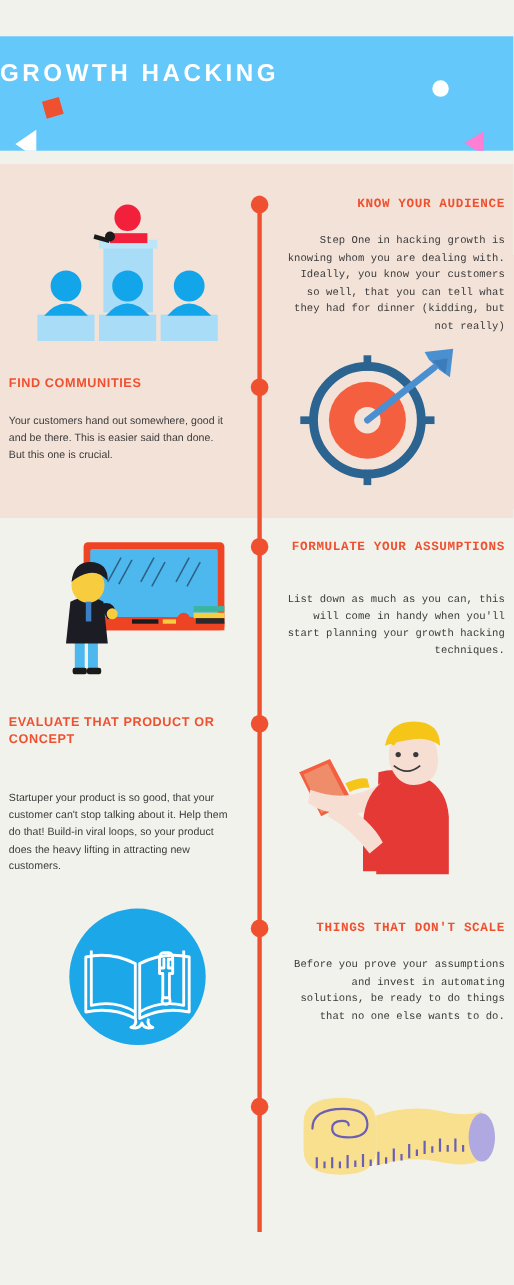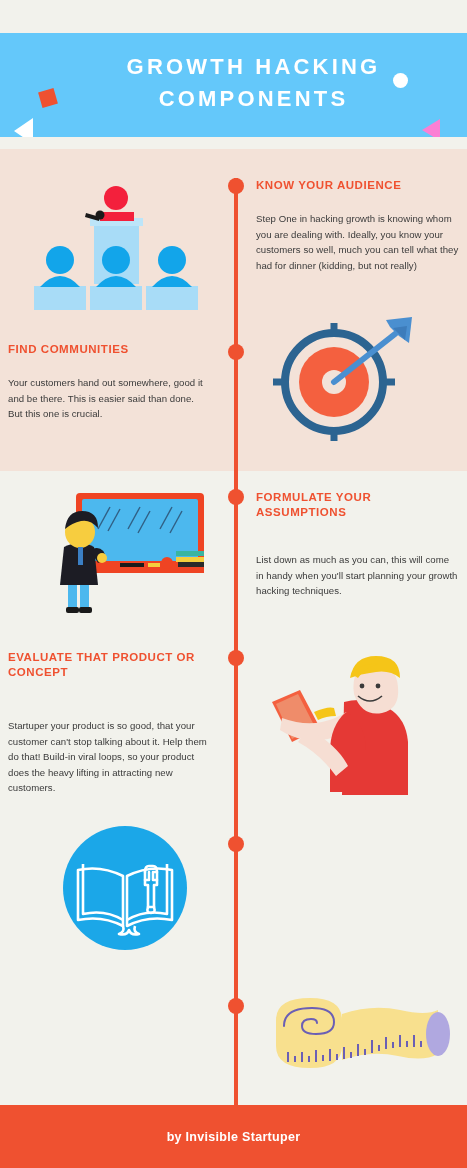--- a/index.html
+++ b/index.html
@@ -29,13 +29,11 @@
     position: absolute;
     left: 0; top: 18px;
     width: 467px;
-    text-align: center;
     color: #ffffff;
     font-size: 22px;
     font-weight: bold;
     letter-spacing: 3.2px;
     line-height: 32px;
-    padding-left: 40px;
   }
   .deco { position: absolute; }
   .deco-sq-1 {

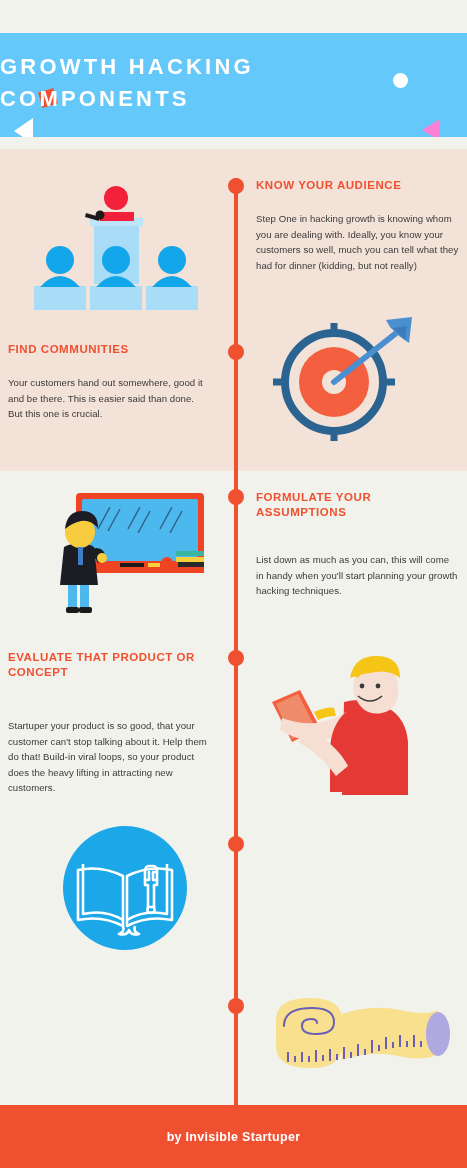--- a/index.html
+++ b/index.html
@@ -136,7 +136,6 @@
     <div class="deco deco-circ-white"></div>
     <div class="header-title">
       <div>GROWTH HACKING</div>
-      <div>COMPONENTS</div>
     </div>
   </div>
 

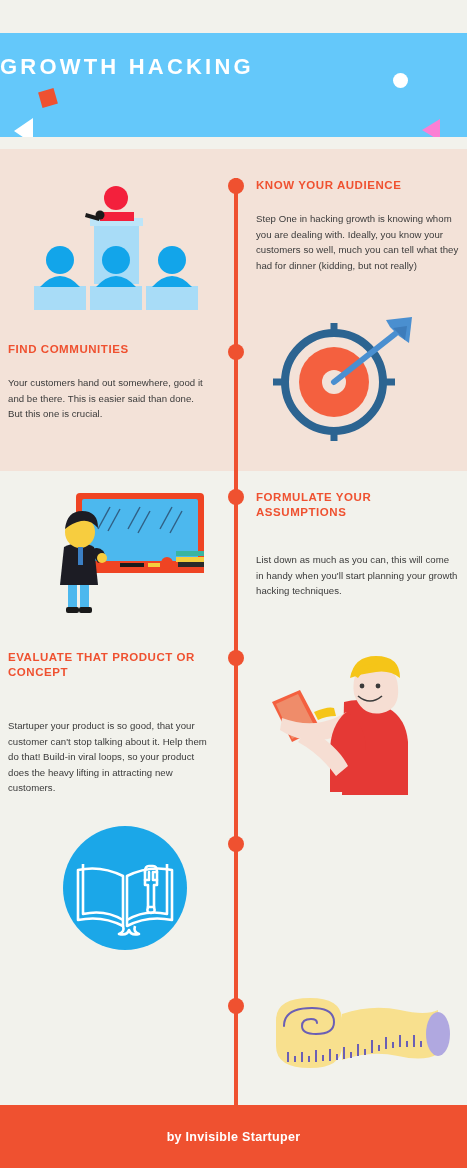--- a/index.html
+++ b/index.html
@@ -84,7 +84,7 @@
 
   
   .blk { position: absolute; width: 203px; }
-  .blk-right { left: 256px; text-align: left; }
+  .blk-right { left: 256px; text-align: right; font-family: Liberation Mono, monospace; }
   .blk-left  { left: 8px;   text-align: left; }
   .blk h2 {
     color: #ef5130;

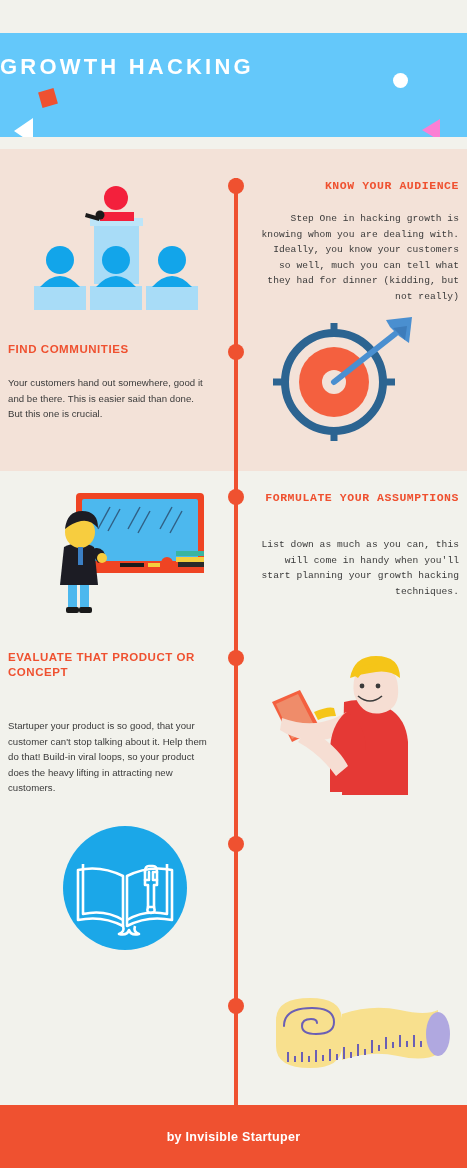--- a/index.html
+++ b/index.html
@@ -152,7 +152,7 @@
   <div class="blk blk-right" style="top:178px">
     <h2>KNOW YOUR AUDIENCE</h2>
     <div class="gap"></div>
-    <p>Step One in hacking growth is knowing whom you are dealing with. Ideally, you know your customers so well, much you can tell what they had for dinner (kidding, but not really)</p>
+    <p>Step One in hacking growth is knowing whom you are dealing with. Ideally, you know your customers so well, that you can tell what they had for dinner (kidding, but not really)</p>
   </div>
   <svg class="illu" style="left:24px; top:180px;" width="185" height="130" viewBox="0 0 185 130">
     <rect x="70" y="42" width="45" height="62" fill="#a8dcf7"></rect>

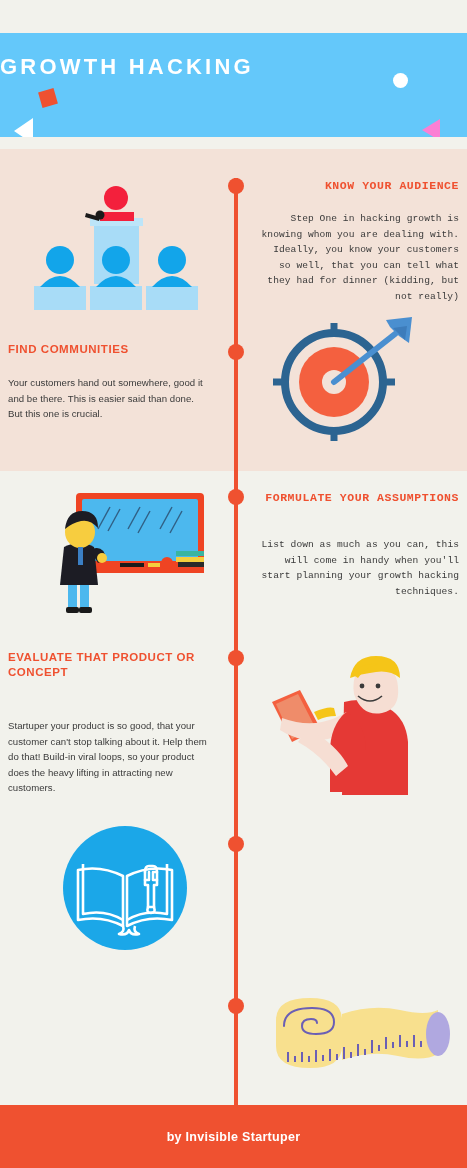--- a/index.html
+++ b/index.html
@@ -249,6 +249,11 @@
     <path d="M46 78 q30 18 40 38 l-12 10 q-16 -22 -38 -34 z" fill="#f6ded3"></path>
   </svg>
 
+  <div class="blk blk-right" style="top:836px">
+    <h2>THINGS THAT DON'T SCALE</h2>
+    <div class="gap"></div>
+    <p>Before you prove your assumptions and invest in automating solutions, be ready to do things that no one else wants to do.</p>
+  </div>
   <svg class="illu" style="left:36px; top:822px;" width="178" height="132" viewBox="0 0 178 132">
     <circle cx="89" cy="66" r="62" fill="#1ba7e8"></circle>
     <g fill="none" stroke="#ffffff" stroke-width="2.6" stroke-linejoin="round">

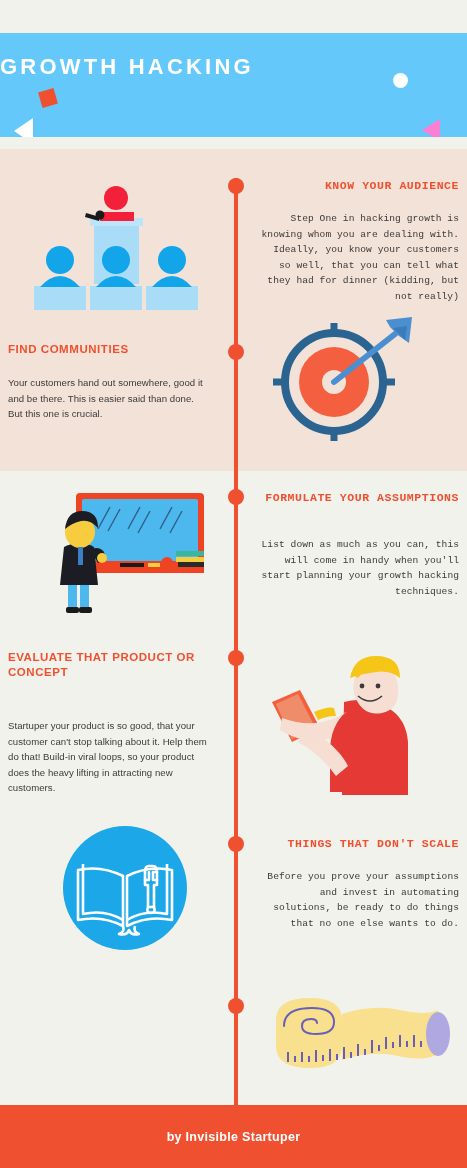--- a/index.html
+++ b/index.html
@@ -302,9 +302,6 @@
     </g>
   </svg>
 
-  <div class="footer">
-    <span class="footer-text">by Invisible Startuper</span>
-  </div>
 
 </div>
 

